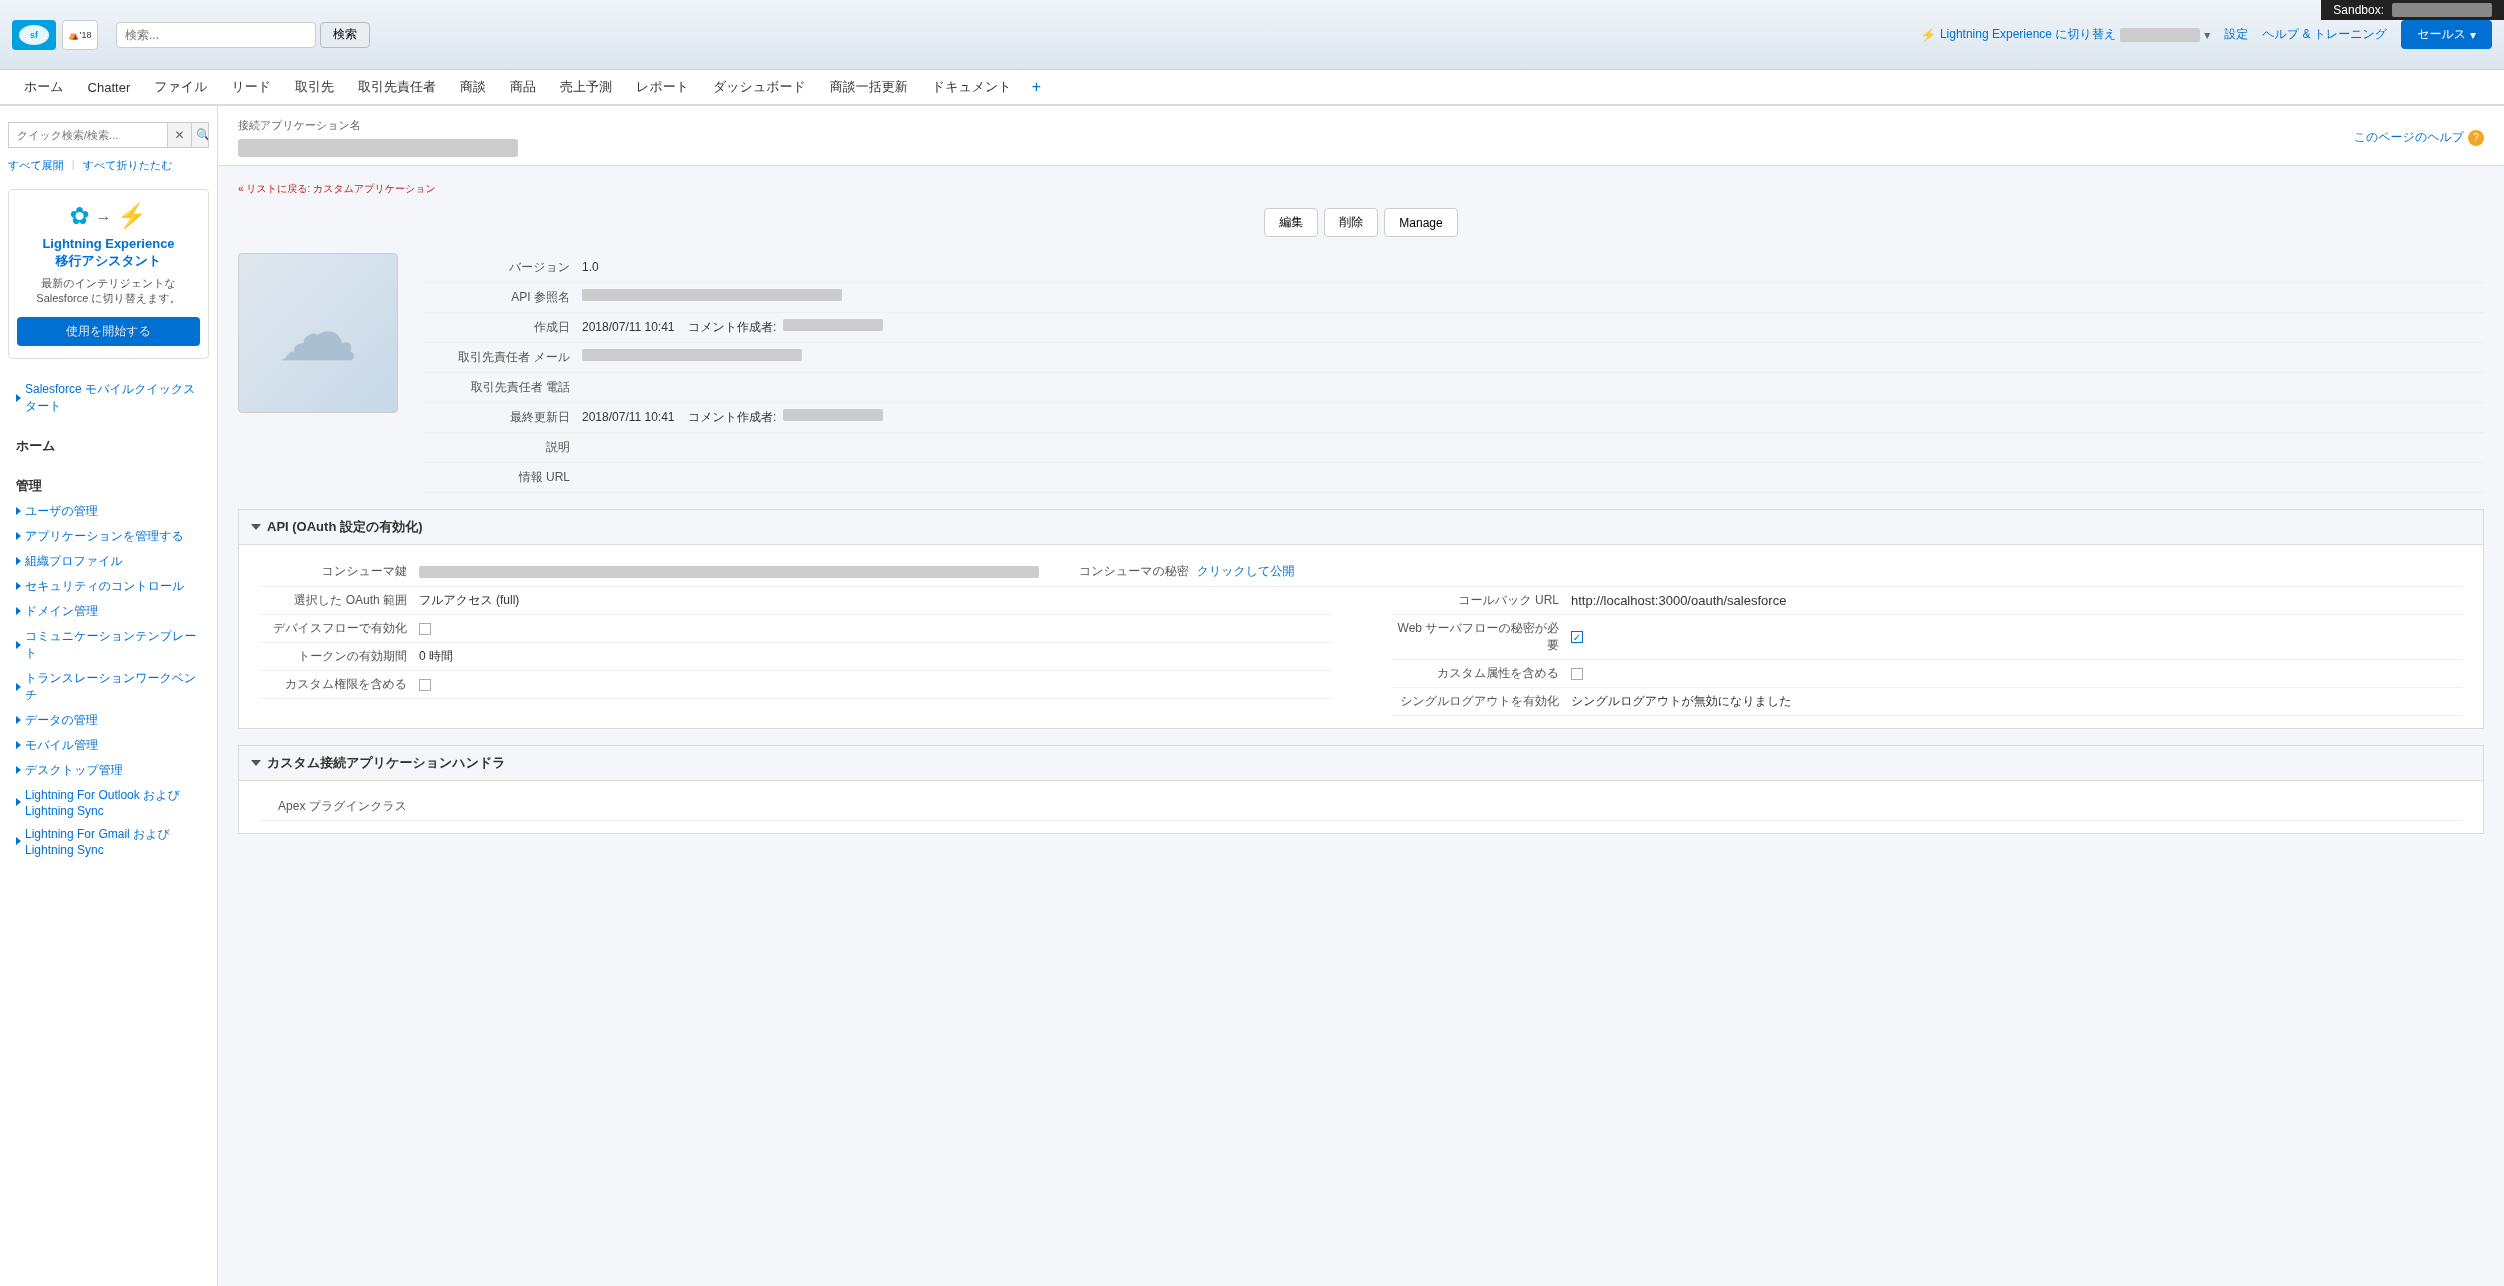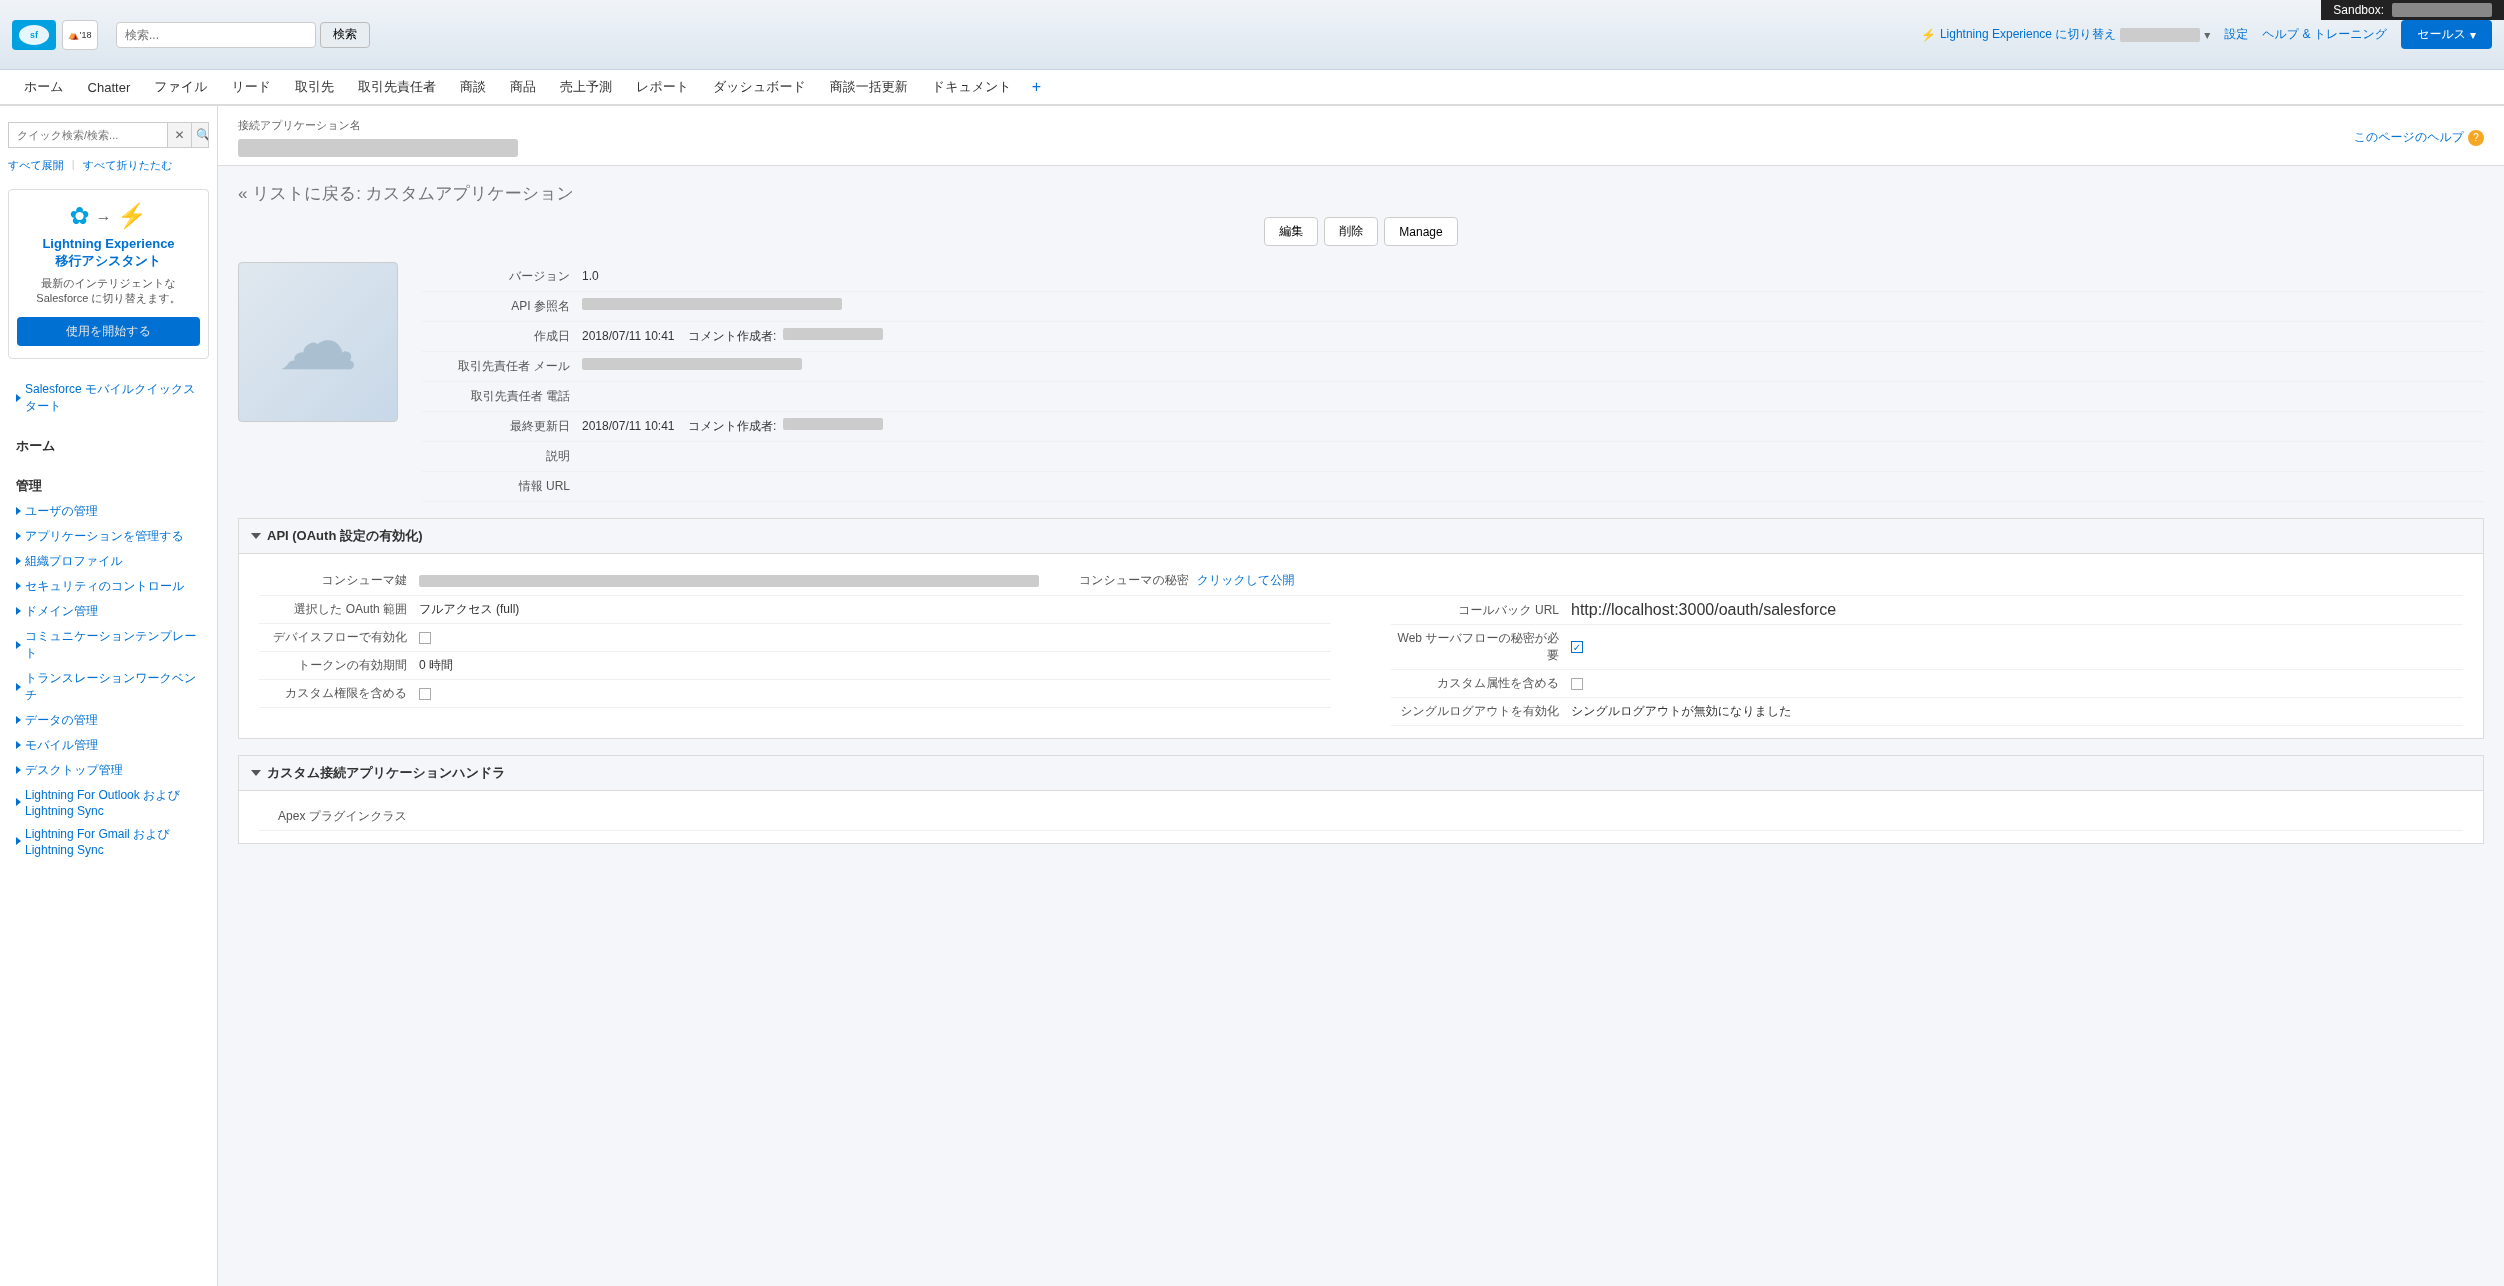--- a/index.html
+++ b/index.html
@@ -184,7 +184,7 @@
     }
 
     .content-body { padding: 16px 20px; }
-    .back-link { color: #737373; font-size: 17px; cursor: pointer; margin-bottom: 12px; display: block; }
+    .back-link { color: #b91c1c; font-size: 10px; cursor: pointer; margin-bottom: 12px; display: block; }
 
     
     .action-buttons { display: flex; gap: 6px; margin-bottom: 16px; justify-content: center; }

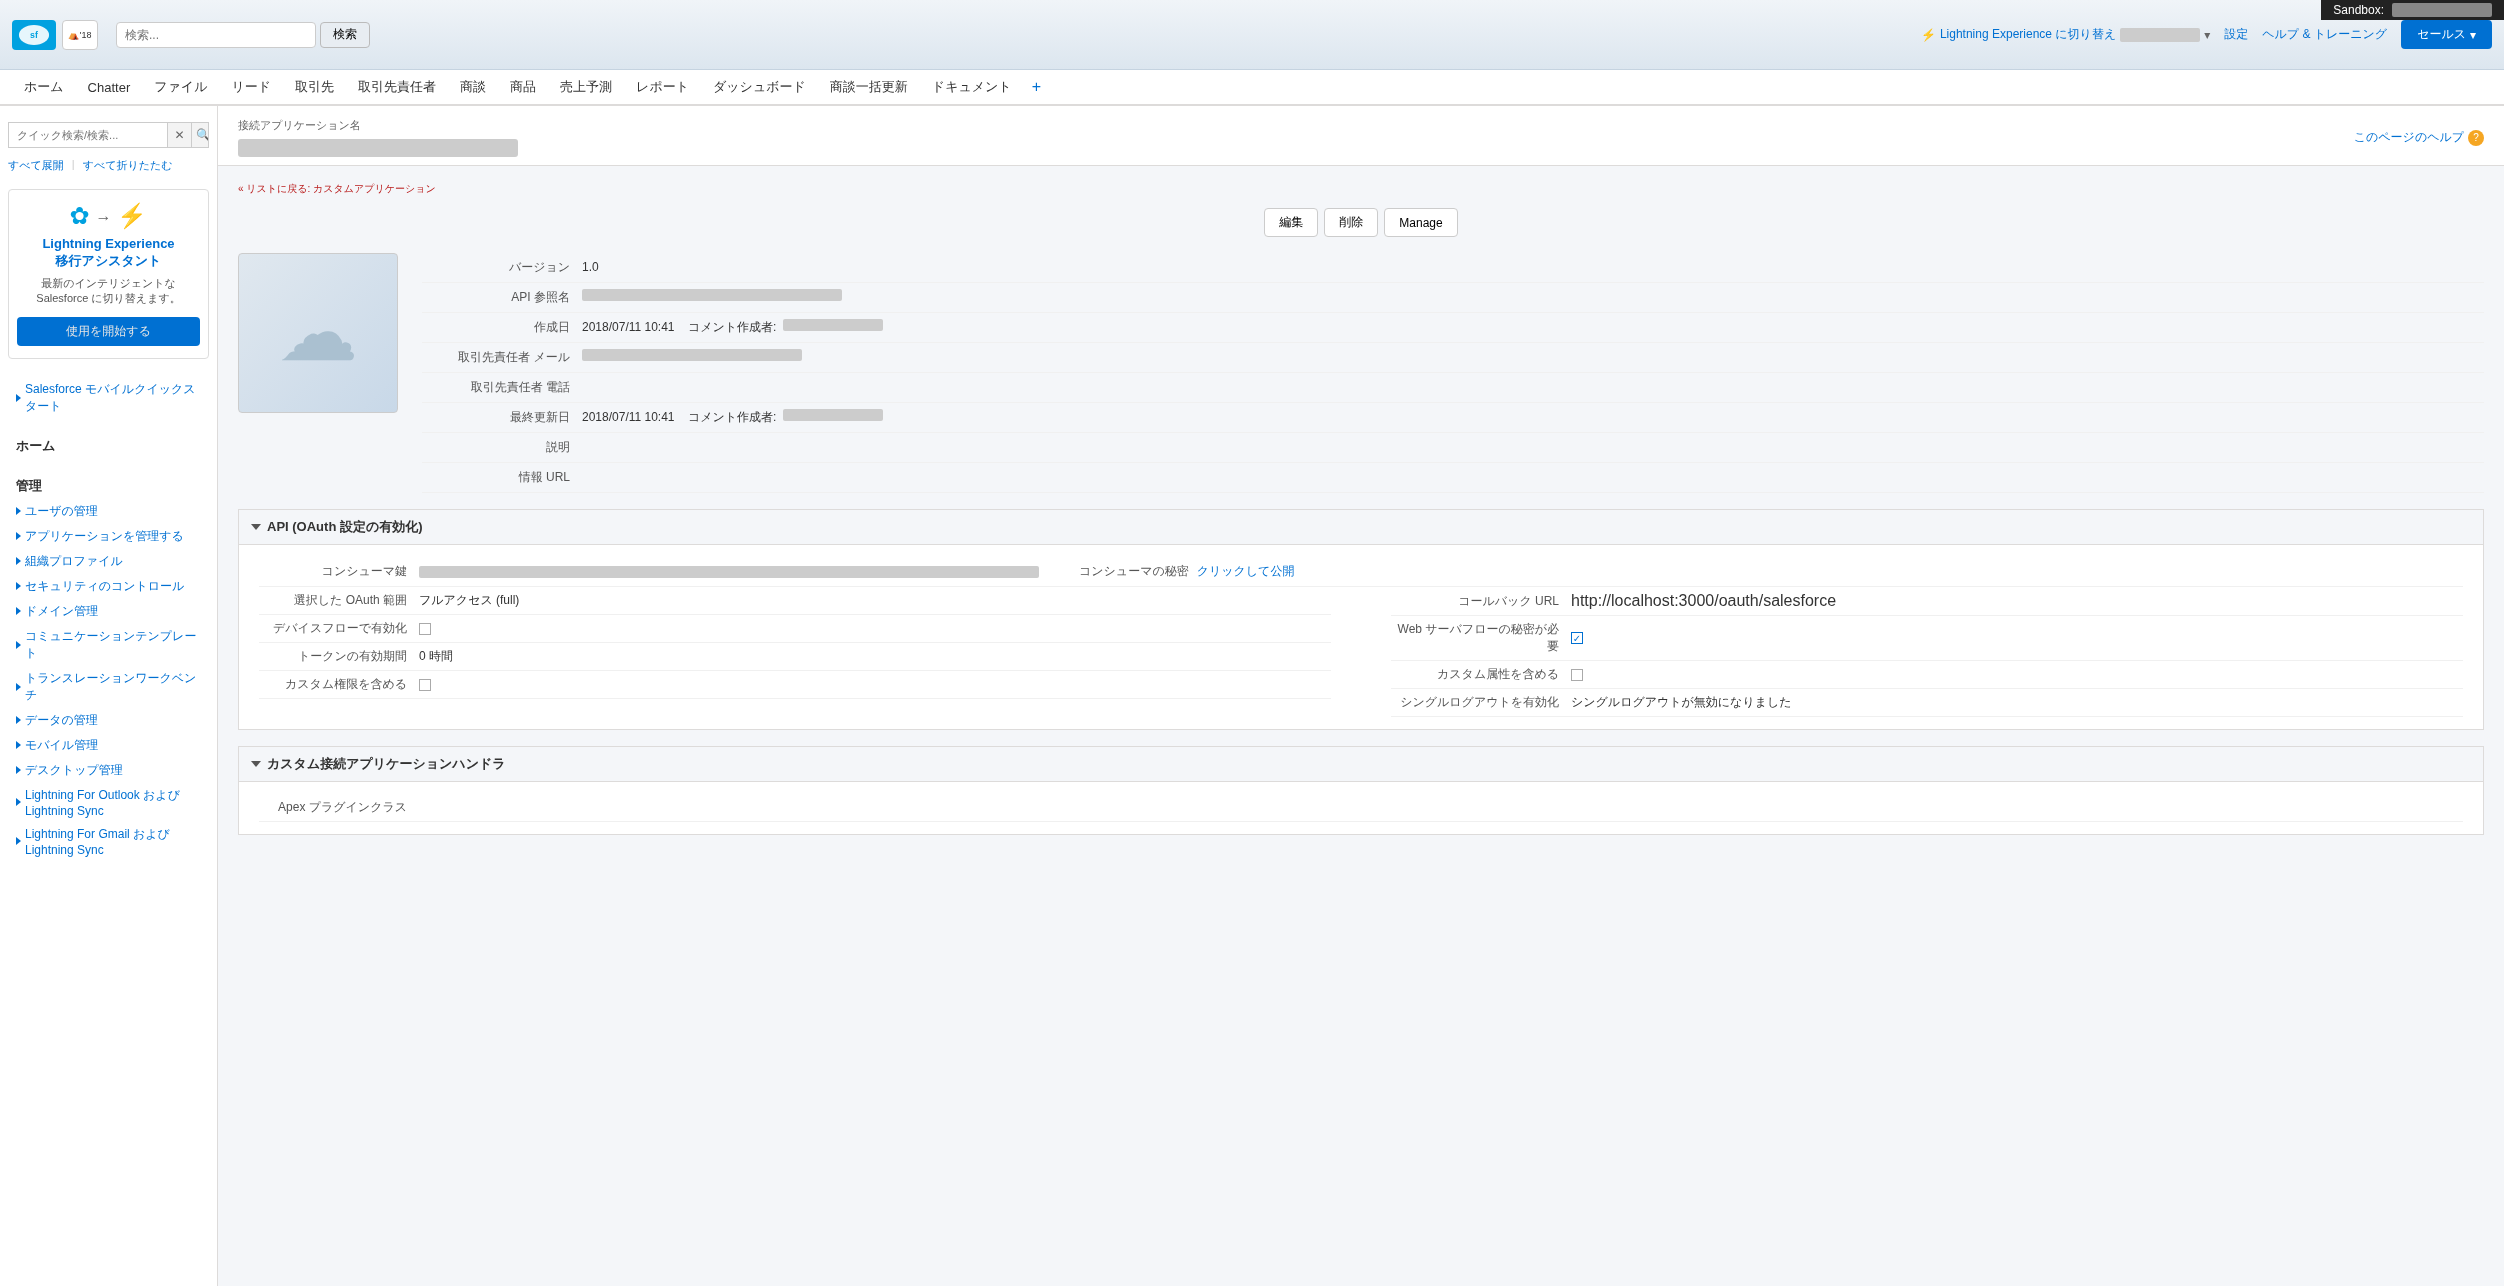--- a/index.html
+++ b/index.html
@@ -247,7 +247,7 @@
       color: #555; font-size: 12px;
     }
     .field-value-sm { font-size: 12px; color: #333; }
-    .callback-url { color: #333; font-size: 16px; word-break: break-all; }
+    .callback-url { color: #333; font-size: 13px; word-break: break-all; }
     .click-to-show { color: #0070d2; cursor: pointer; }
     .checkbox-sim {
       width: 12px; height: 12px; border: 1px solid #aaa;

